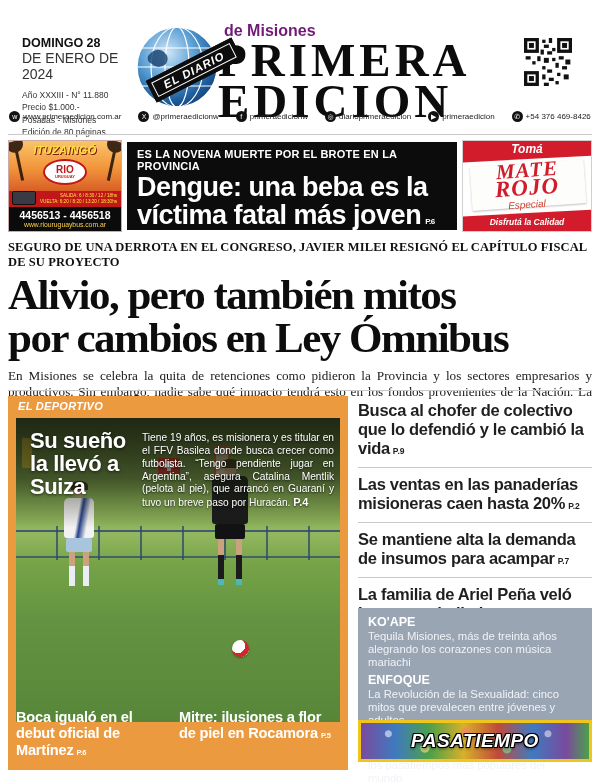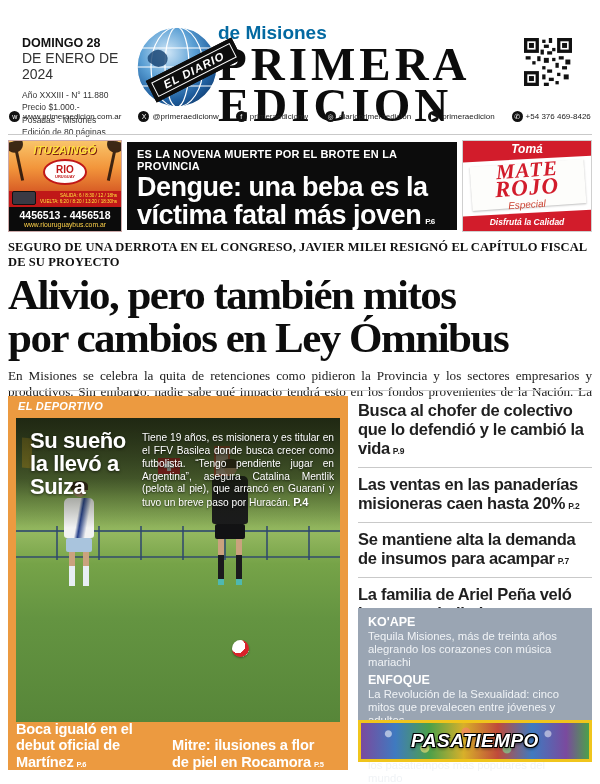--- a/index.html
+++ b/index.html
@@ -19,7 +19,7 @@
   .stamp .inner { border:1.5px solid #fff; width:88px; height:16px; display:flex; align-items:center; justify-content:center;
                   color:#fff; font-weight:bold; font-style:italic; font-size:11.5px; letter-spacing:1px; }
   .brand { position:absolute; left:218px; top:22px; width:280px; }
-  .brand .region { font-size:19px; font-weight:bold; color:#0369a1; margin-left:0; }
+  .brand .region { font-size:16px; font-weight:bold; color:#701a75; margin-left:6px; }
   .brand .big { font-family:"Liberation Serif", serif; font-weight:bold; color:#0c0c0c;
                 font-size:47px; line-height:0.88; letter-spacing:4px; }
   .qr { position:absolute; left:524px; top:38px; width:48px; height:48px; }

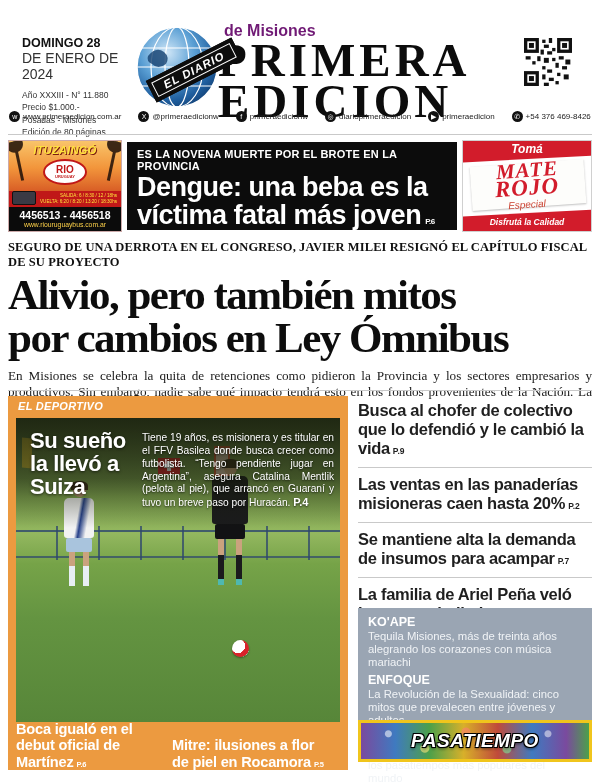--- a/index.html
+++ b/index.html
@@ -117,7 +117,7 @@
   .feat-tx { position:absolute; left:126px; top:14px; width:192px; color:#fff; font-size:10.2px; line-height:1.26;
              text-shadow:0 1px 2px rgba(0,0,0,.7); text-align:justify; }
   .feat-tx .pg { font-weight:bold; font-size:11px; }
-  .sports .foot { position:absolute; left:8px; bottom:0; width:324px; display:flex; gap:0;align-items:flex-end; }
+  .sports .foot { position:absolute; left:8px; bottom:12px; width:324px; display:flex; gap:7px; }
   .sports .foot .item { width:156px; color:#fff; font-weight:bold; font-size:14.6px; line-height:1.12; letter-spacing:-.2px; }
   .sports .foot .pg { font-size:7.5px; font-weight:bold; margin-left:3px; }
 

